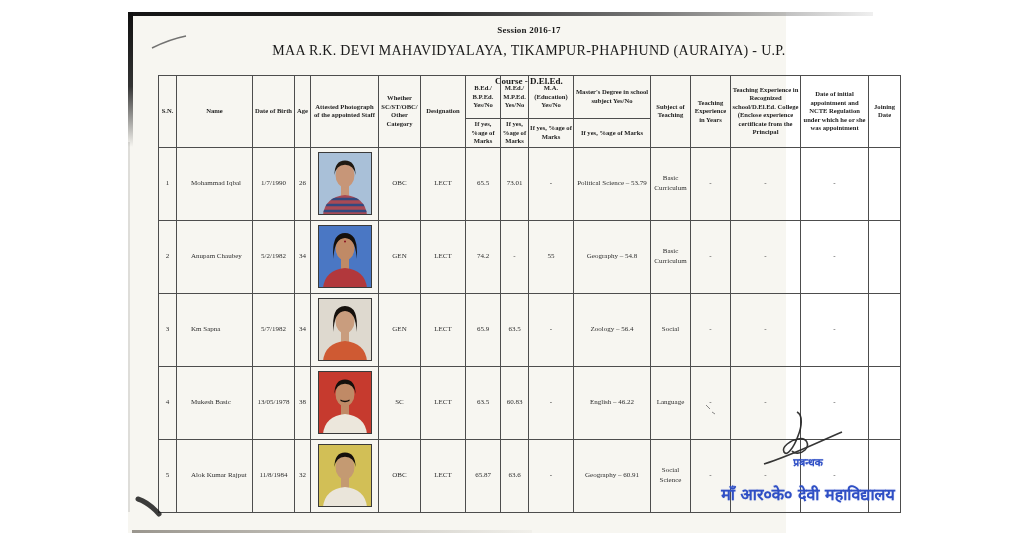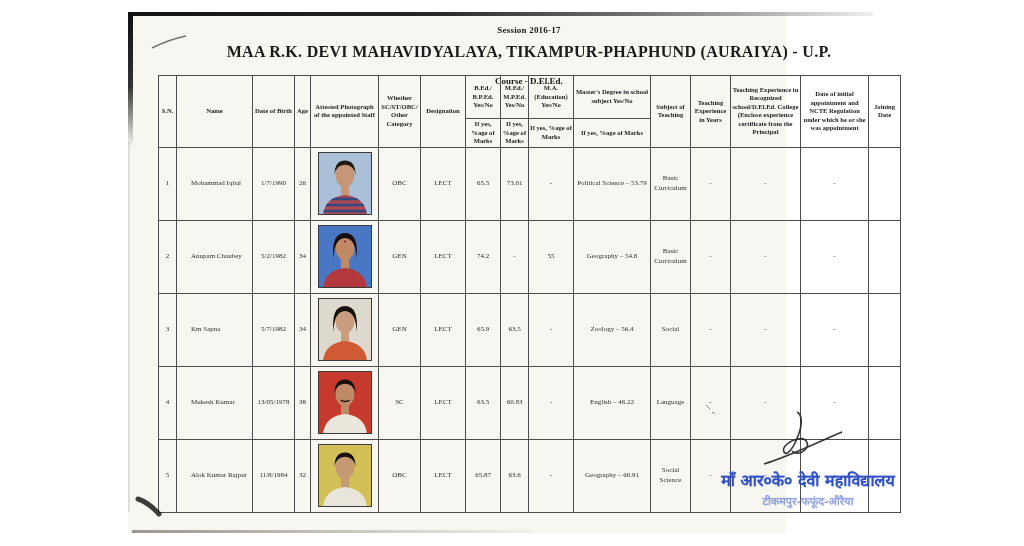--- a/index.html
+++ b/index.html
@@ -22,7 +22,7 @@
 
   .titles{position:absolute;left:30px;top:0;width:742px;text-align:center;color:#1a1a1a;}
   .session{position:absolute;top:13px;left:0;width:100%;font-size:9px;font-weight:bold;letter-spacing:.2px;}
-  .college{position:absolute;top:31px;left:0;width:100%;font-size:16px;font-weight:bold;letter-spacing:.3px;}
+  .college{position:absolute;top:31px;left:0;width:100%;font-size:14px;font-weight:normal;letter-spacing:.3px;}
   .course{position:absolute;top:64px;left:0;width:100%;font-size:9px;font-weight:bold;}
 
   table#staff-table{

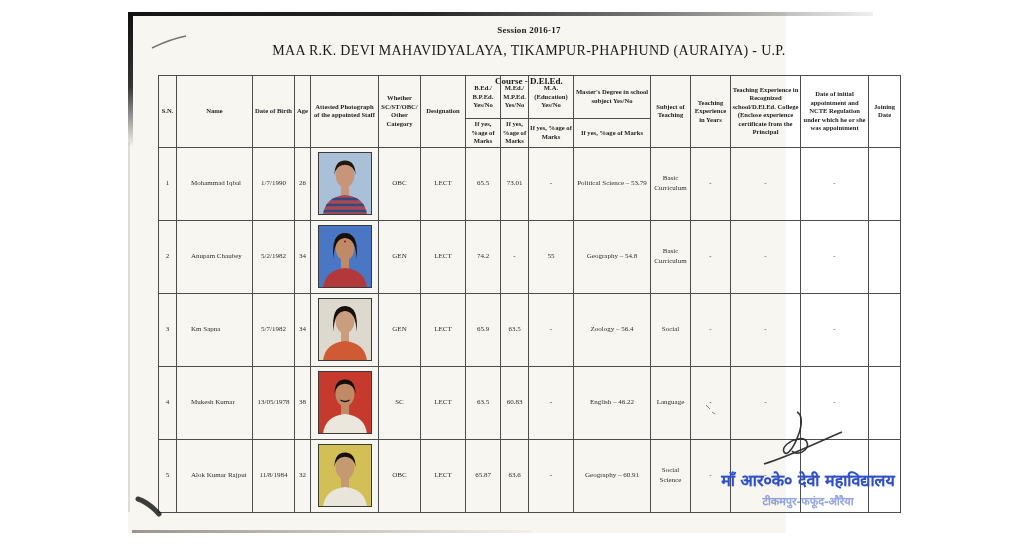--- a/index.html
+++ b/index.html
@@ -213,7 +213,7 @@
         </tr>
         <tr>
           <td class="c sn">4</td>
-          <td class="c name">Mukesh Kumar</td>
+          <td class="c name">Mukesh Basic</td>
           <td class="c dob">13/05/1978</td>
           <td class="c age">38</td>
           <td class="c photo">

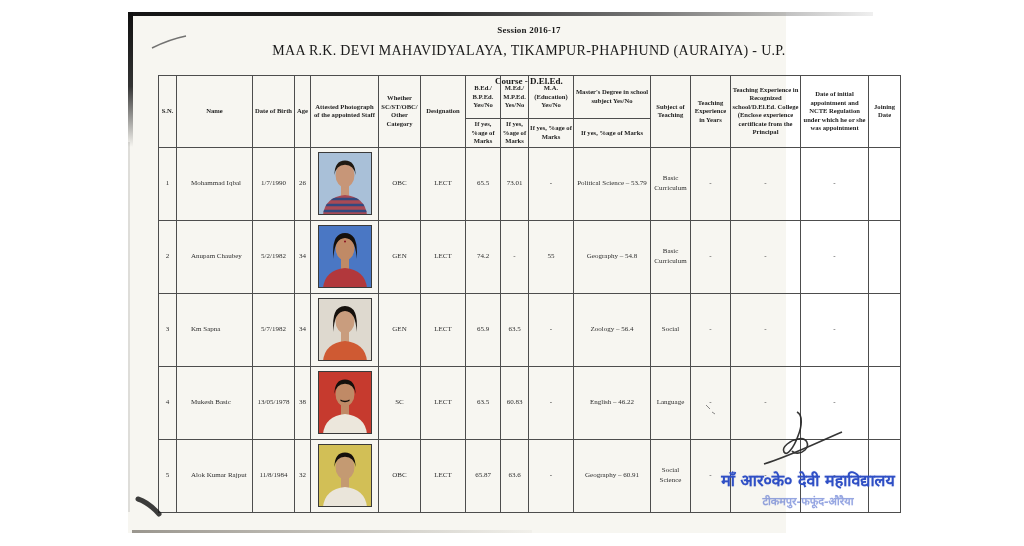--- a/index.html
+++ b/index.html
@@ -286,6 +286,7 @@
   </svg>
 
   <div class="stamp" id="stamp" style="color: rgb(47, 79, 197);">
+    <div class="stamp-l1">प्रबन्धक</div>
     <div class="stamp-l2">माँ आर०के० देवी महाविद्यालय</div>
     <div class="stamp-l3">टीकमपुर-फफूंद-औरैया</div>
   </div>

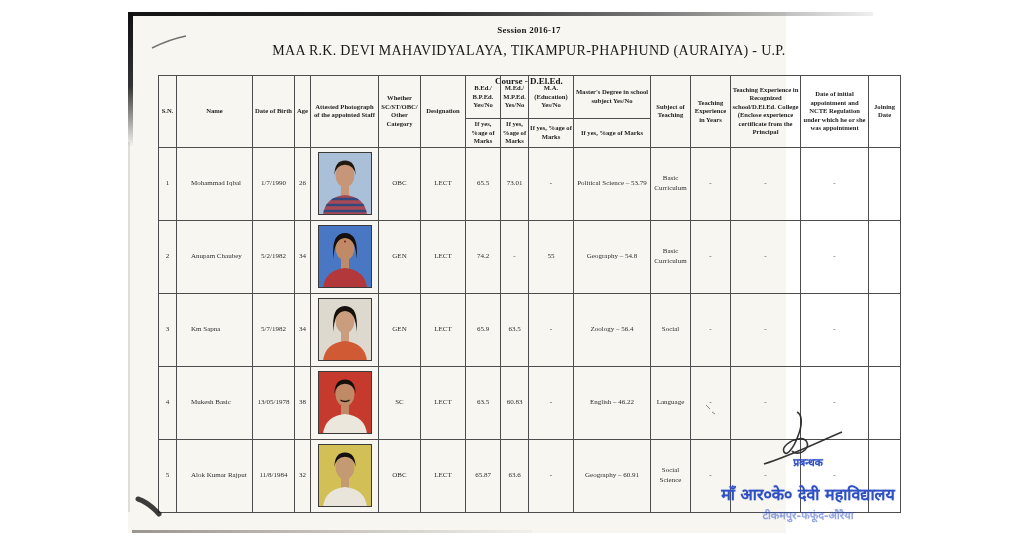--- a/index.html
+++ b/index.html
@@ -288,7 +288,6 @@
   <div class="stamp" id="stamp" style="color: rgb(47, 79, 197);">
     <div class="stamp-l1">प्रबन्धक</div>
     <div class="stamp-l2">माँ आर०के० देवी महाविद्यालय</div>
-    <div class="stamp-l3">टीकमपुर-फफूंद-औरैया</div>
   </div>
 
 </div>

